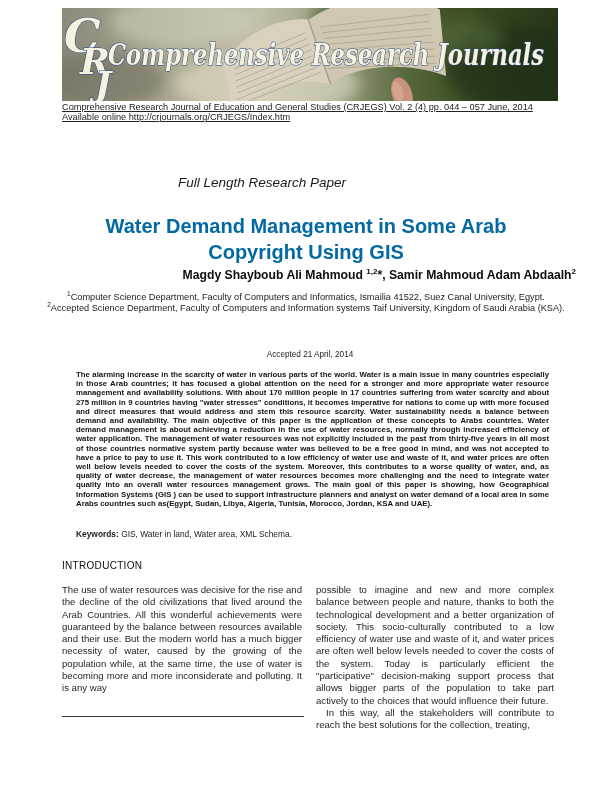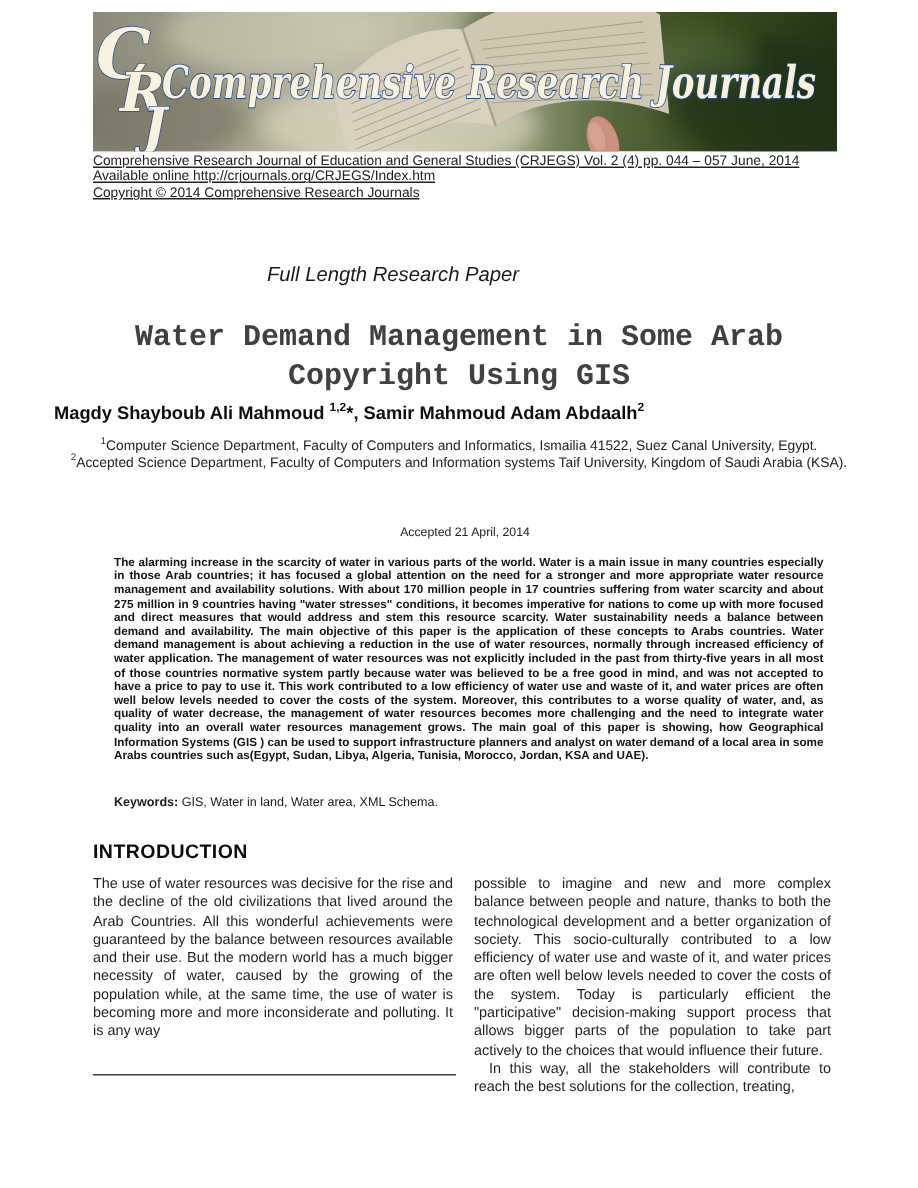--- a/index.html
+++ b/index.html
@@ -125,7 +125,6 @@
   <div class="journal-info">
     <div>Comprehensive Research Journal of Education and General Studies (CRJEGS) Vol. 2 (4) pp. 044 – 057 June, 2014</div>
     <div>Available online http://crjournals.org/CRJEGS/Index.htm</div>
-    <div>Copyright © 2014 Comprehensive Research Journals</div>
   </div>
 
   <div class="paper-type">Full Length Research Paper</div>

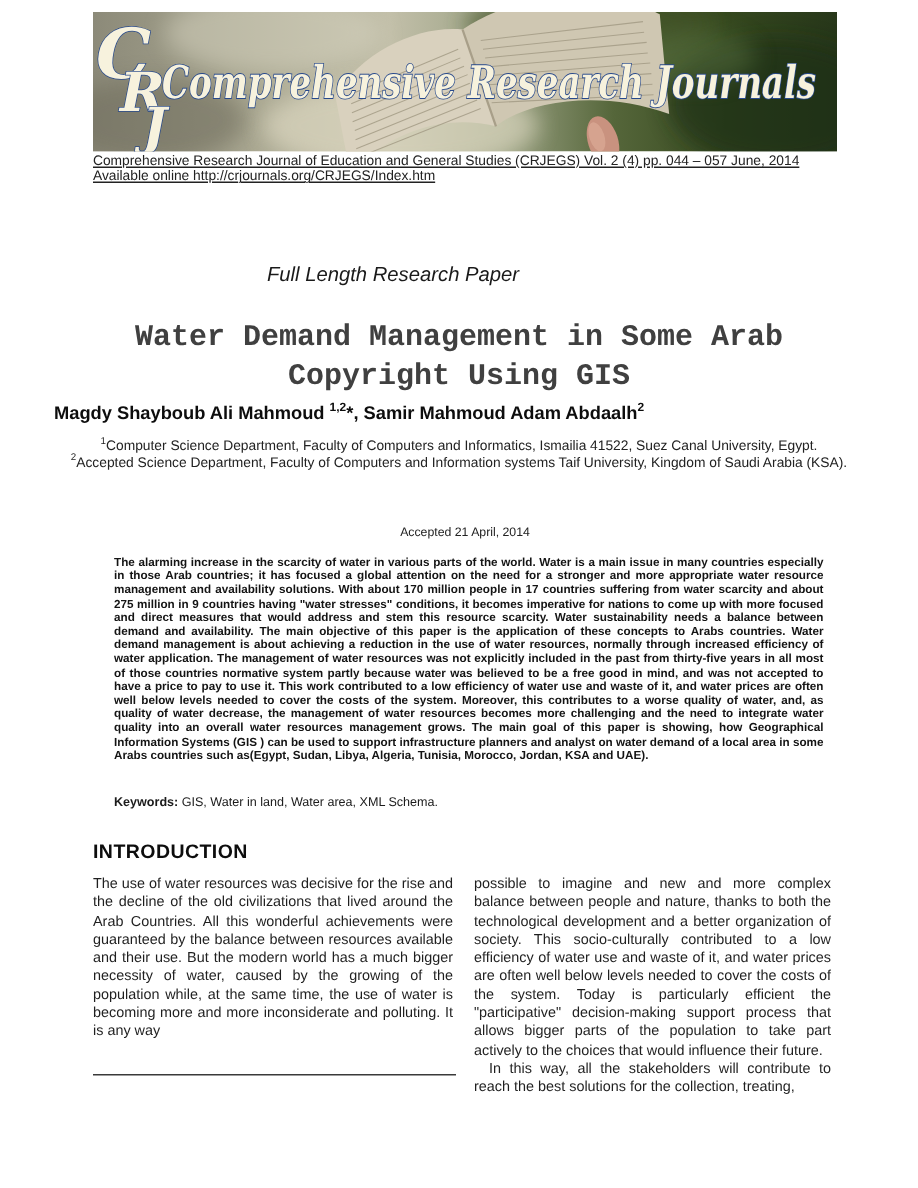--- a/index.html
+++ b/index.html
@@ -18,7 +18,7 @@
     font-size:13.5px; font-style:italic; color:#1a1a1a;text-align:center; }
 
   .title { position:absolute; left:36px; top:213px; width:540px; text-align:center;
-    font-size:20px; font-weight:bold; line-height:26px; color:#404040;font-family:Liberation Mono, monospace; }
+    font-size:20px; font-weight:bold; line-height:26px; color:#0369a1; }
 
   .authors { position:absolute; left:36px; top:268px; width:540px; text-align:left;
     font-size:12.2px; font-weight:bold; color:#0d0d0d; }

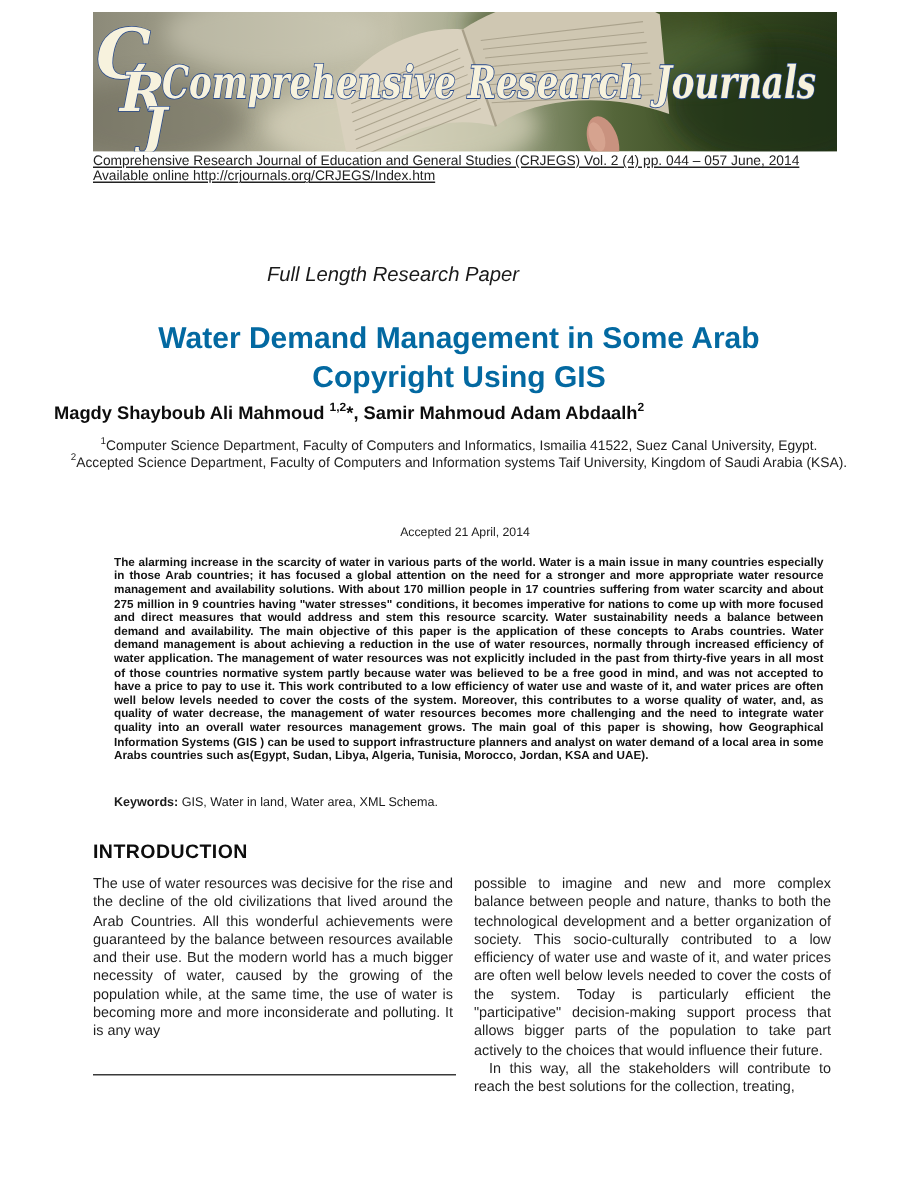--- a/index.html
+++ b/index.html
@@ -20,7 +20,7 @@
   .title { position:absolute; left:36px; top:213px; width:540px; text-align:center;
     font-size:20px; font-weight:bold; line-height:26px; color:#0369a1; }
 
-  .authors { position:absolute; left:36px; top:268px; width:540px; text-align:left;
+  .authors { position:absolute; left:36px; top:268px; width:540px; text-align:right;
     font-size:12.2px; font-weight:bold; color:#0d0d0d; }
   .authors sup { font-size:8px; vertical-align:super; line-height:0; }
 

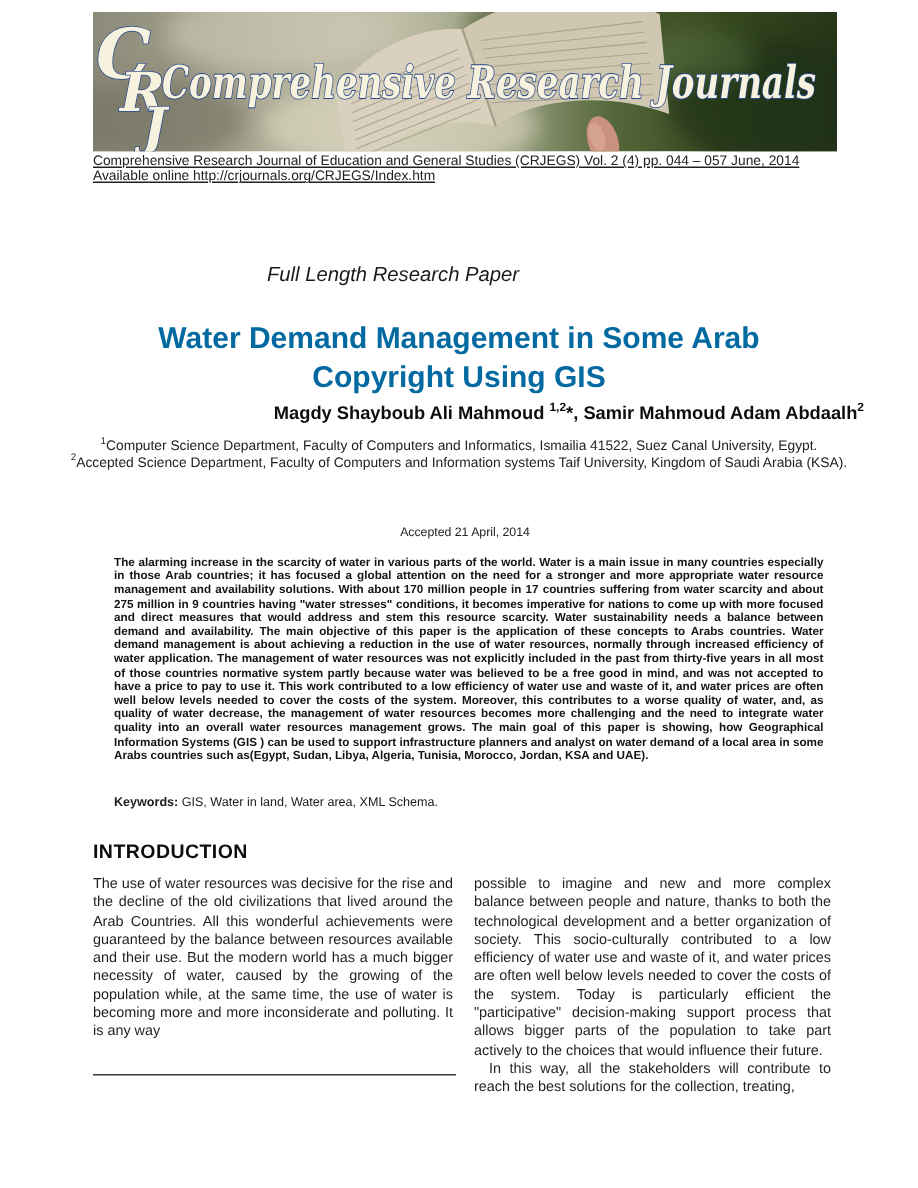--- a/index.html
+++ b/index.html
@@ -39,7 +39,7 @@
   .keywords .kw-label { font-weight:bold; }
 
   .intro-heading { position:absolute; left:62px; top:560px;
-    font-size:13px; font-weight:bold; letter-spacing:0.3px; color:#0d0d0d; }
+    font-size:10px; font-weight:normal; letter-spacing:0.3px; color:#0d0d0d; }
 
   .col { position:absolute; top:584px; font-size:9.6px; line-height:12.3px;
     text-align:justify; color:#1f1f1f; }

